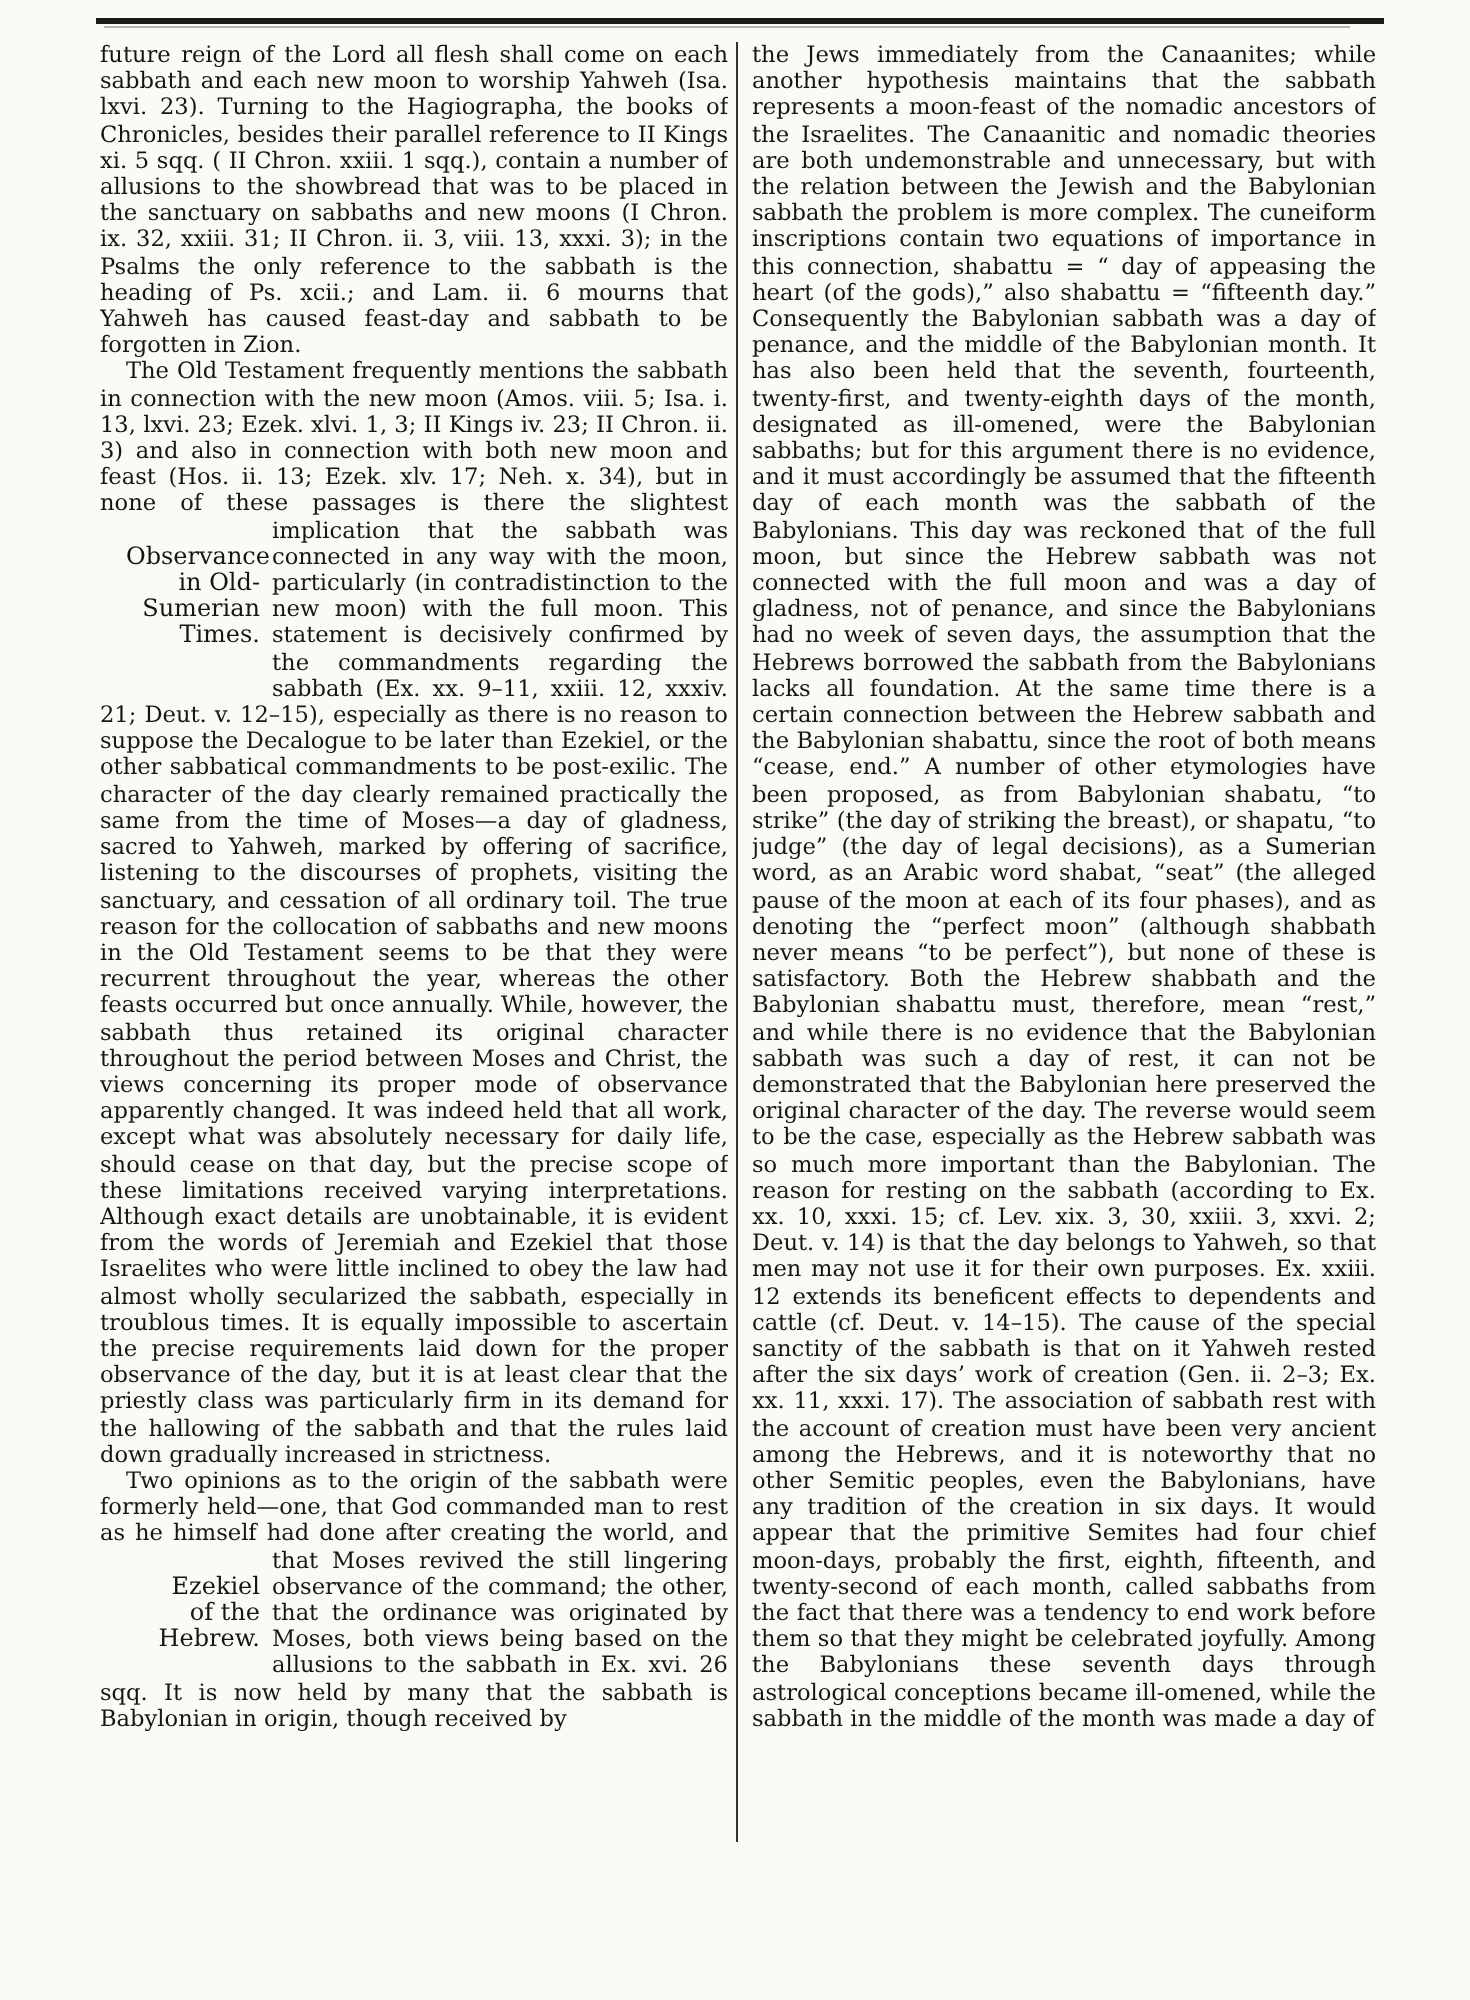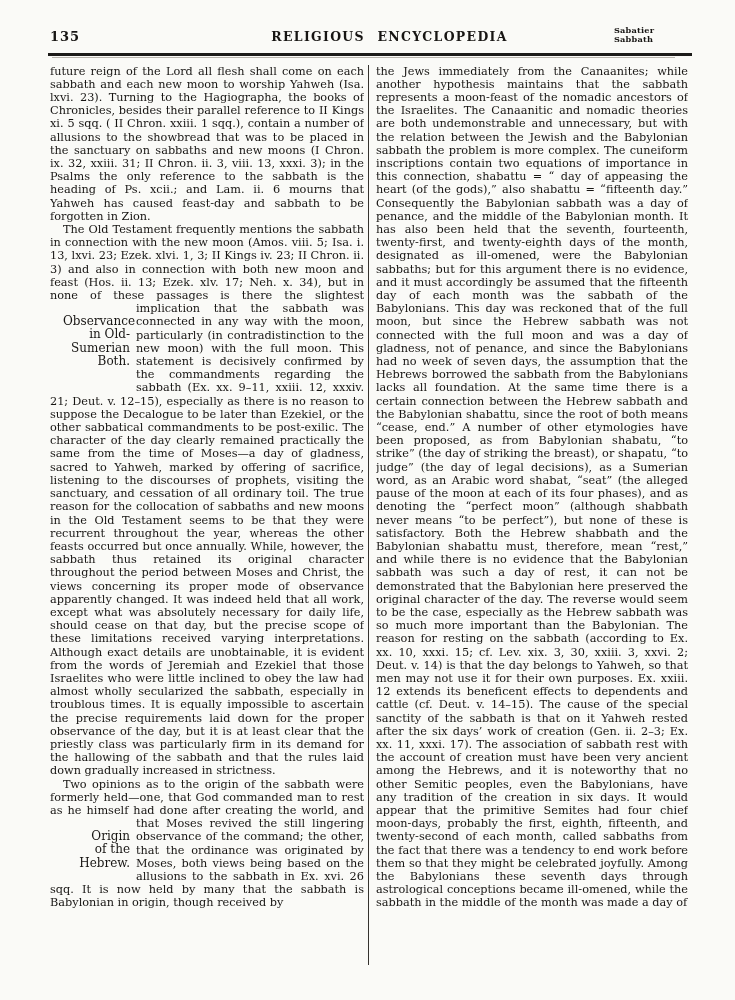--- a/index.html
+++ b/index.html
@@ -79,14 +79,6 @@
 
 <div class="page">
 
-  <div class="header">
-    <div class="page-num">135</div>
-    <div class="title">RELIGIOUS ENCYCLOPEDIA</div>
-    <div class="entry-range">
-      <span>Sabatier</span>
-      <span>Sabbath</span>
-    </div>
-  </div>
   <div class="rule"></div>
   <div class="rule-echo"></div>
 

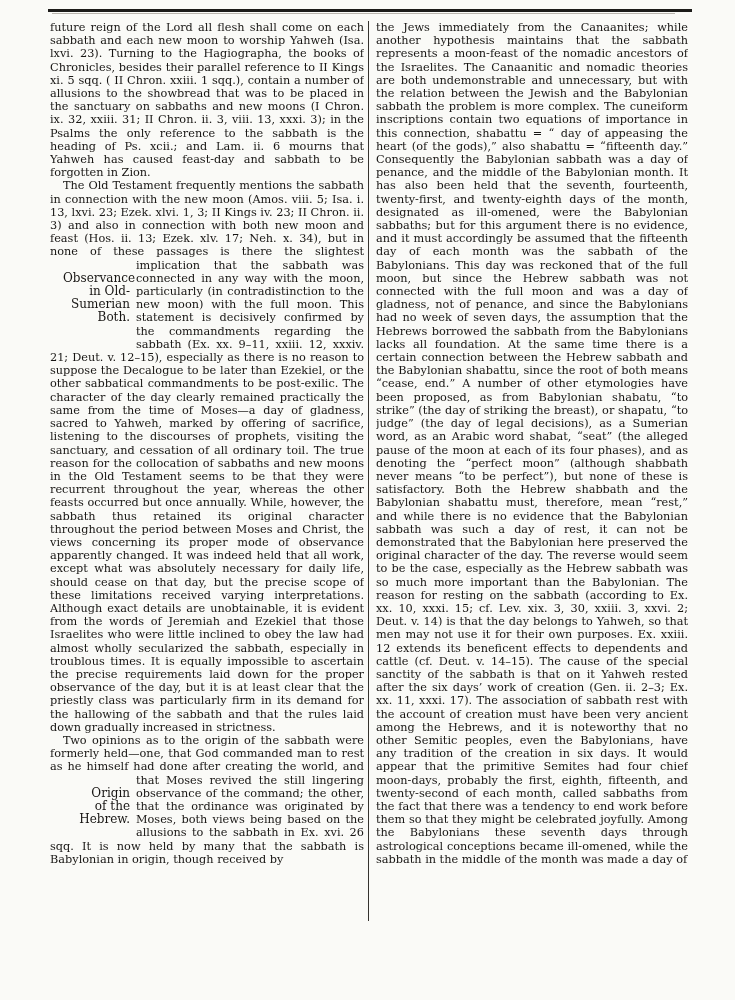--- a/index.html
+++ b/index.html
@@ -92,7 +92,7 @@
           <span class="inset-line">Observance</span>
           <span class="inset-line">in Old-</span>
           <span class="inset-line">Sumerian</span>
-          <span class="inset-line">Both.</span>
+          <span class="inset-line">Times.</span>
         </span><span>the sabbath was connected in any way with the moon, particularly (in contradistinction to the new moon) with the full moon. This statement is decisively confirmed by the commandments regarding the sabbath (Ex. xx. 9–11, xxiii. 12, xxxiv. 21; Deut. v. 12–15), especially as there is no reason to suppose the Decalogue to be later than Ezekiel, or the other sabbatical commandments to be post-exilic. The character of the day clearly remained practically the same from the time of Moses—a day of gladness, sacred to Yahweh, marked by offering of sacrifice, listening to the discourses of prophets, visiting the sanctuary, and cessation of all ordinary toil. The true reason for the collocation of sabbaths and new moons in the Old Testament seems to be that they were recurrent throughout the year, whereas the other feasts occurred but once annually. While, however, the sabbath thus retained its original character throughout the period between Moses and Christ, the views concerning its proper mode of observance apparently changed. It was indeed held that all work, except what was absolutely necessary for daily life, should cease on that day, but the precise scope of these limitations received varying interpretations. Although exact details are unobtainable, it is evident from the words of Jeremiah and Ezekiel that those Israelites who were little inclined to obey the law had almost wholly secularized the sabbath, especially in troublous times. It is equally impossible to ascertain the precise requirements laid down for the proper observance of the day, but it is at least clear that the priestly class was particularly firm in its demand for the hallowing of the sabbath and that the rules laid down gradually increased in strictness.</span></p>
 
       <p class="para indent"><span>Two opinions as to the origin of the sabbath were formerly held—one, that God commanded man to rest as he himself had done after creating the</span>

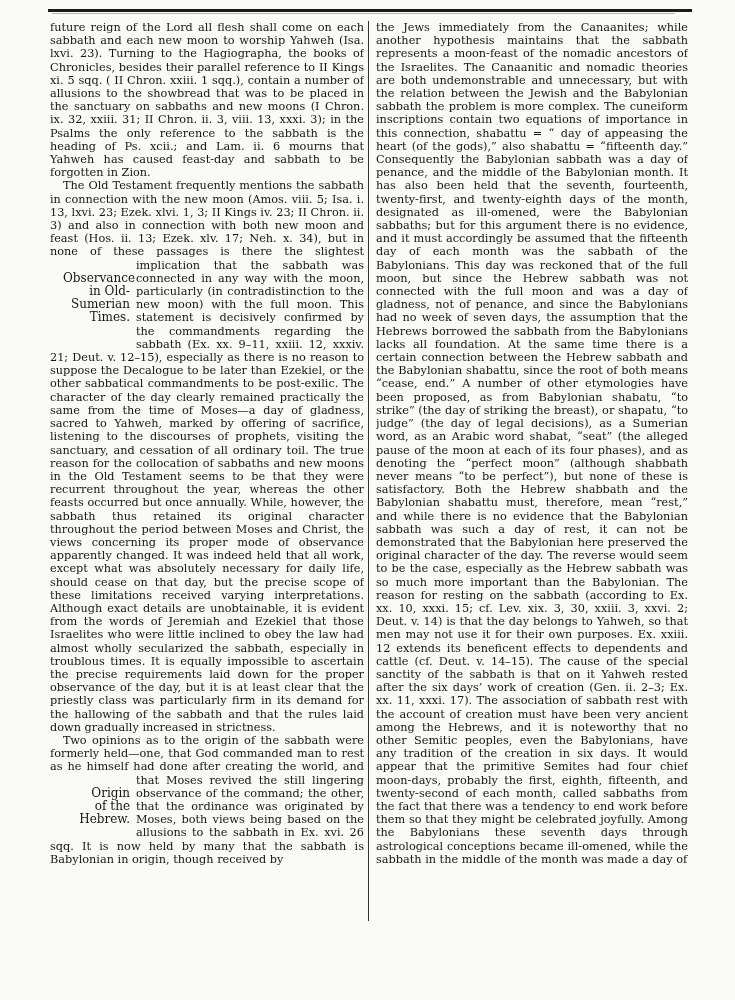--- a/index.html
+++ b/index.html
@@ -97,7 +97,7 @@
 
       <p class="para indent"><span>Two opinions as to the origin of the sabbath were formerly held—one, that God commanded man to rest as he himself had done after creating the</span>
         <span class="inset inset-3">
-          <span class="inset-line">Origin</span>
+          <span class="inset-line">Ezekiel</span>
           <span class="inset-line">of the</span>
           <span class="inset-line">Hebrew.</span>
         </span><span>world, and that Moses revived the still lingering observance of the command; the other, that the ordinance was originated by Moses, both views being based on the allusions to the sabbath in Ex. xvi. 26 sqq. It is now held by many that the sabbath is Babylonian in origin, though received by</span></p>

